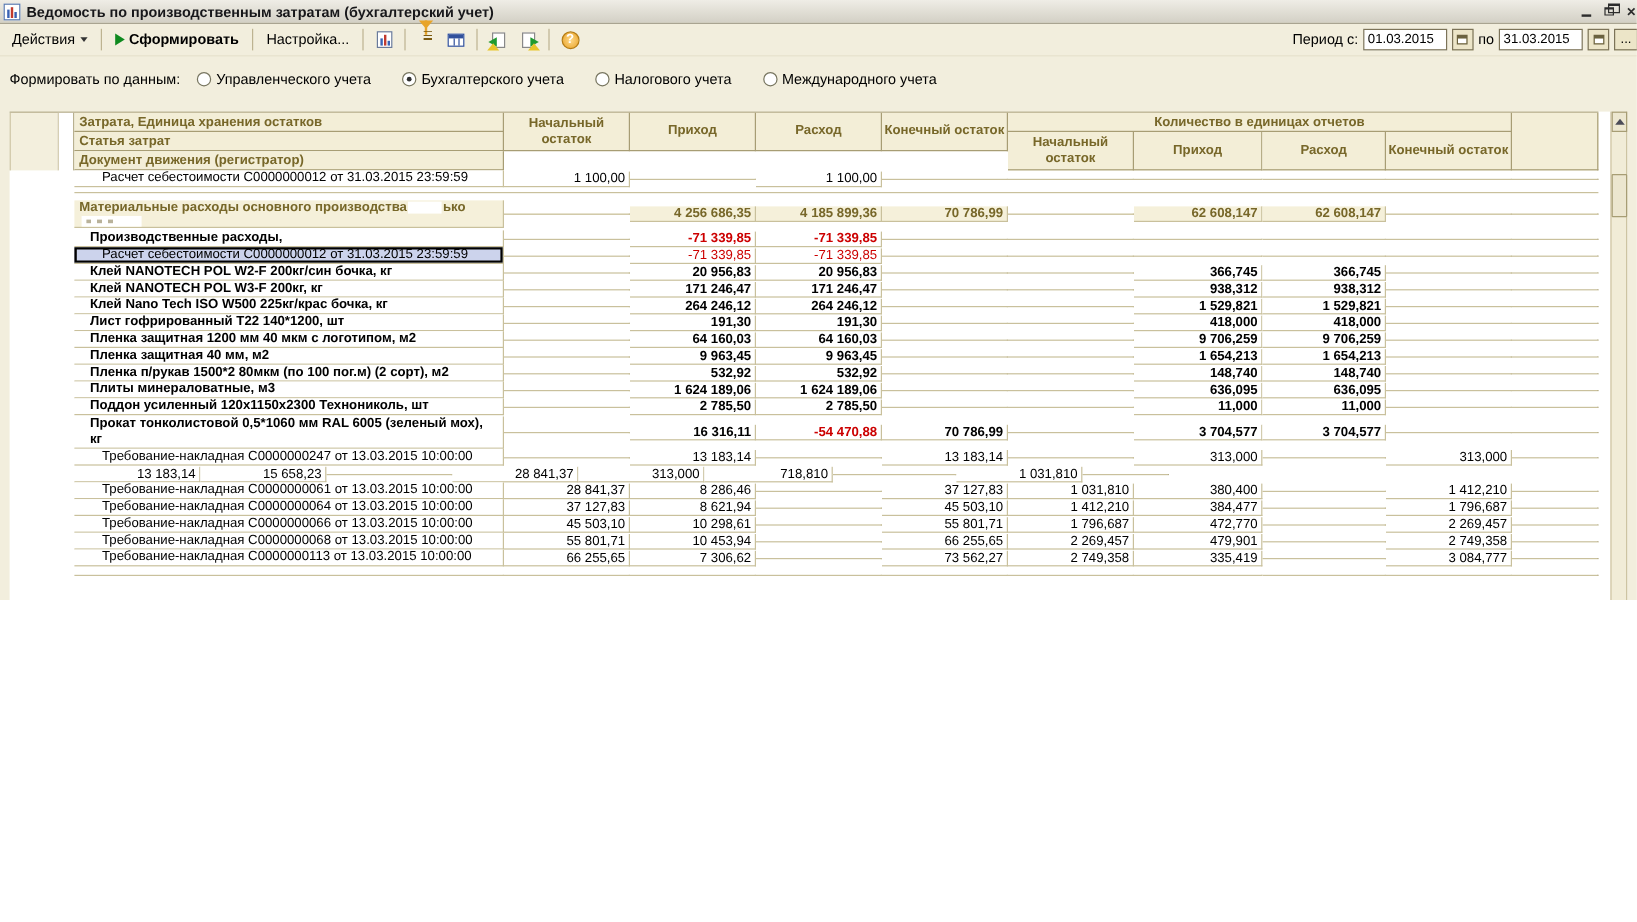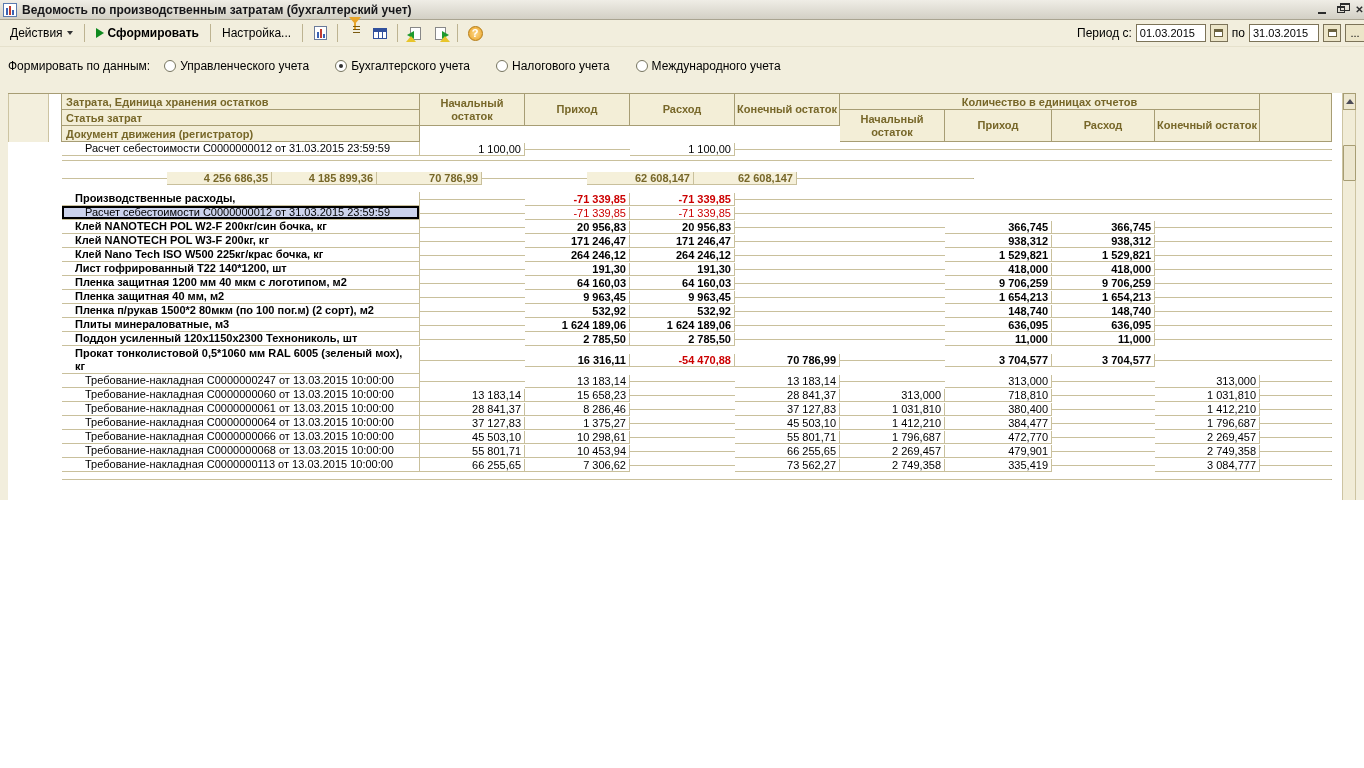--- a/index.html
+++ b/index.html
@@ -273,6 +273,12 @@
             <div class="tline" style="left: 6px; top: 11px; bottom: 0px;"></div>
           </div>
           <div class="cell spc"></div>
+          <div class="cell name">
+            <div><span>Материальные расходы основного производства</span><div class="redact"></div><span>ько</span></div>
+            <div>
+              <div class="smudge"></div>
+            </div>
+          </div>
           <div class="cell num" style="width: 105px;"></div>
           <div class="cell num" style="width: 105px;">4 256 686,35</div>
           <div class="cell num" style="width: 105px;">4 185 899,36</div>

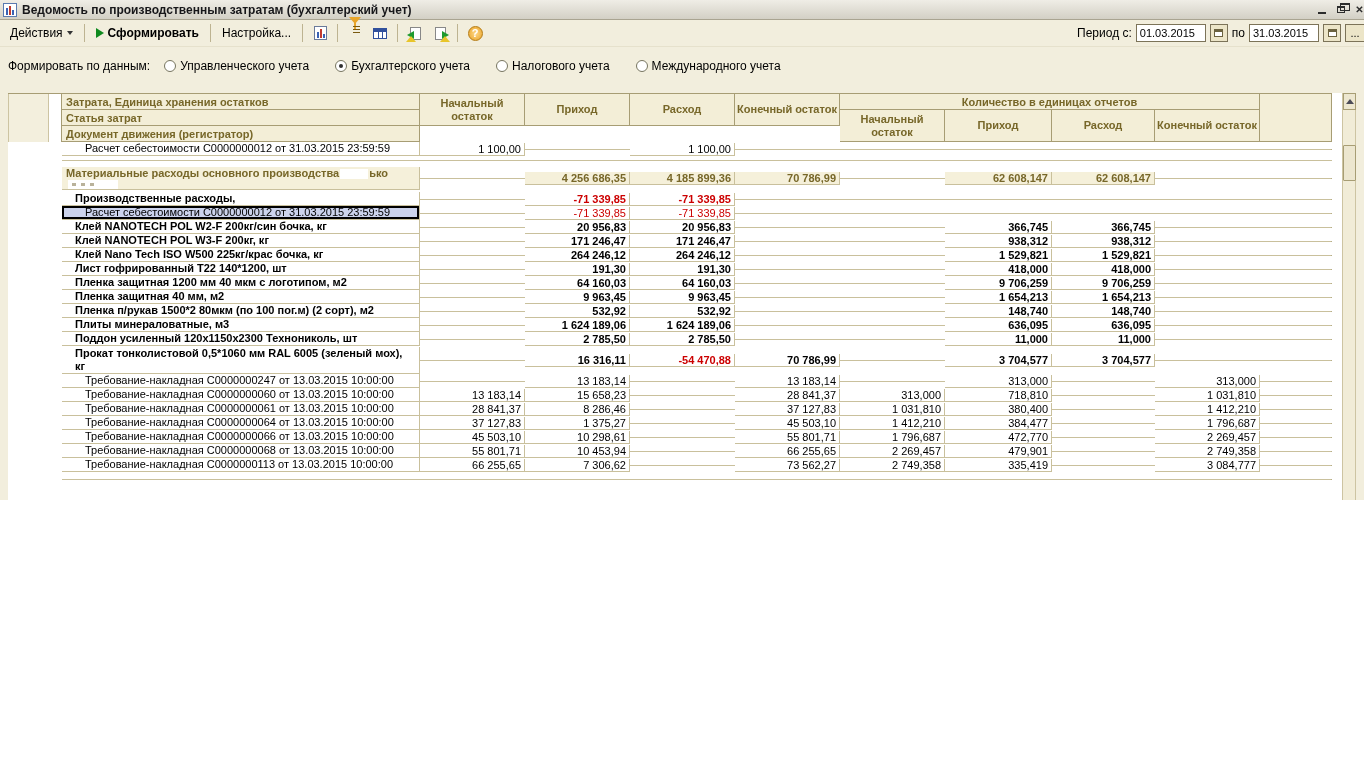--- a/index.html
+++ b/index.html
@@ -532,9 +532,6 @@
             <div class="tline" style="left: 24px; top: 0px; bottom: 0px;"></div>
           </div>
           <div class="cell spc"></div>
-          <div class="cell name ind2">
-            <div><span>Требование-накладная С0000000060 от 13.03.2015 10:00:00</span></div>
-          </div>
           <div class="cell num" style="width: 105px;">13 183,14</div>
           <div class="cell num" style="width: 105px;">15 658,23</div>
           <div class="cell num" style="width: 105px;"></div>

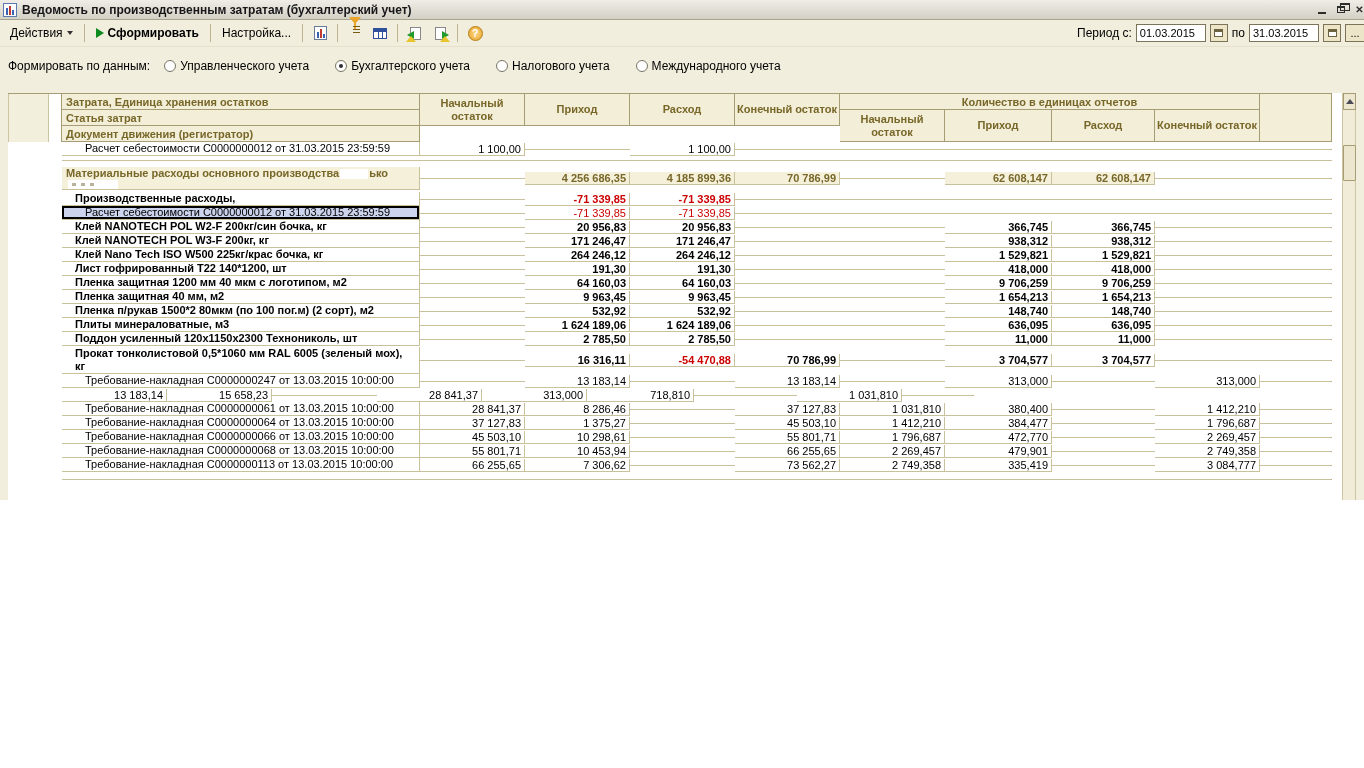--- a/index.html
+++ b/index.html
@@ -569,7 +569,7 @@
             <div><span>Требование-накладная С0000000064 от 13.03.2015 10:00:00</span></div>
           </div>
           <div class="cell num" style="width: 105px;">37 127,83</div>
-          <div class="cell num" style="width: 105px;">1 375,27</div>
+          <div class="cell num" style="width: 105px;">8 621,94</div>
           <div class="cell num" style="width: 105px;"></div>
           <div class="cell num" style="width: 105px;">45 503,10</div>
           <div class="cell num" style="width: 105px;">1 412,210</div>

